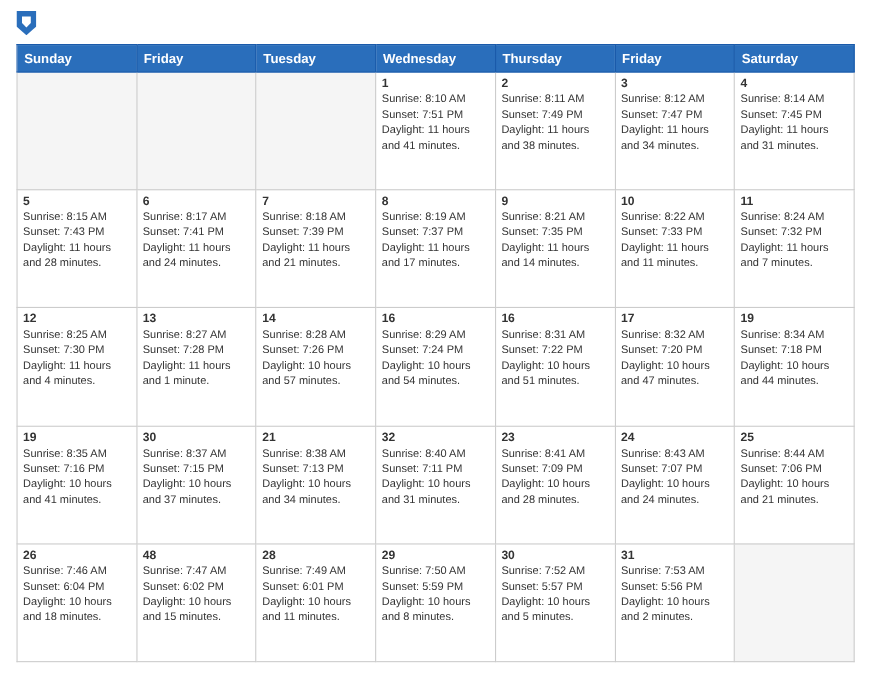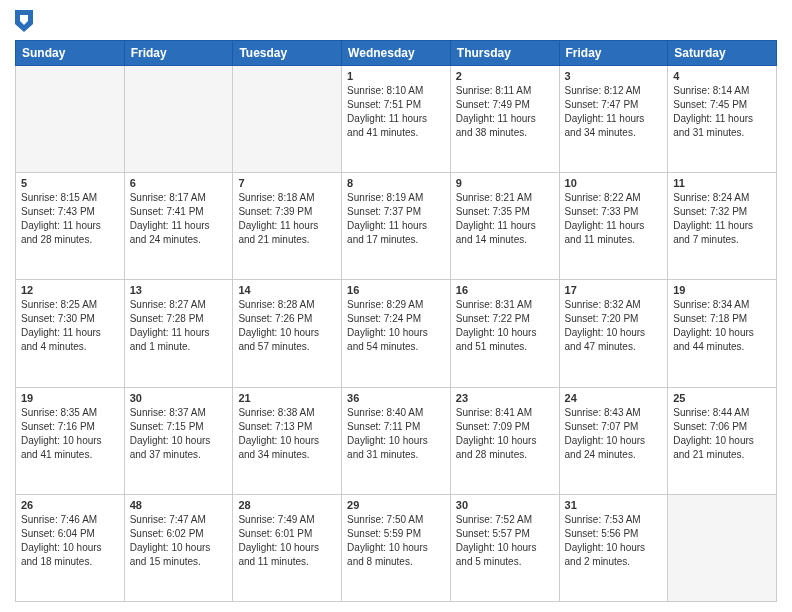--- a/index.html
+++ b/index.html
@@ -229,7 +229,7 @@
             <div class="day-info">Sunrise: 8:38 AM<br>Sunset: 7:13 PM<br>Daylight: 10 hours<br>and 34 minutes.</div>
           </td>
           <td>
-            <span class="day-num">36</span>
+            <span class="day-num">32</span>
             <div class="day-info">Sunrise: 8:40 AM<br>Sunset: 7:11 PM<br>Daylight: 10 hours<br>and 31 minutes.</div>
           </td>
           <td>

